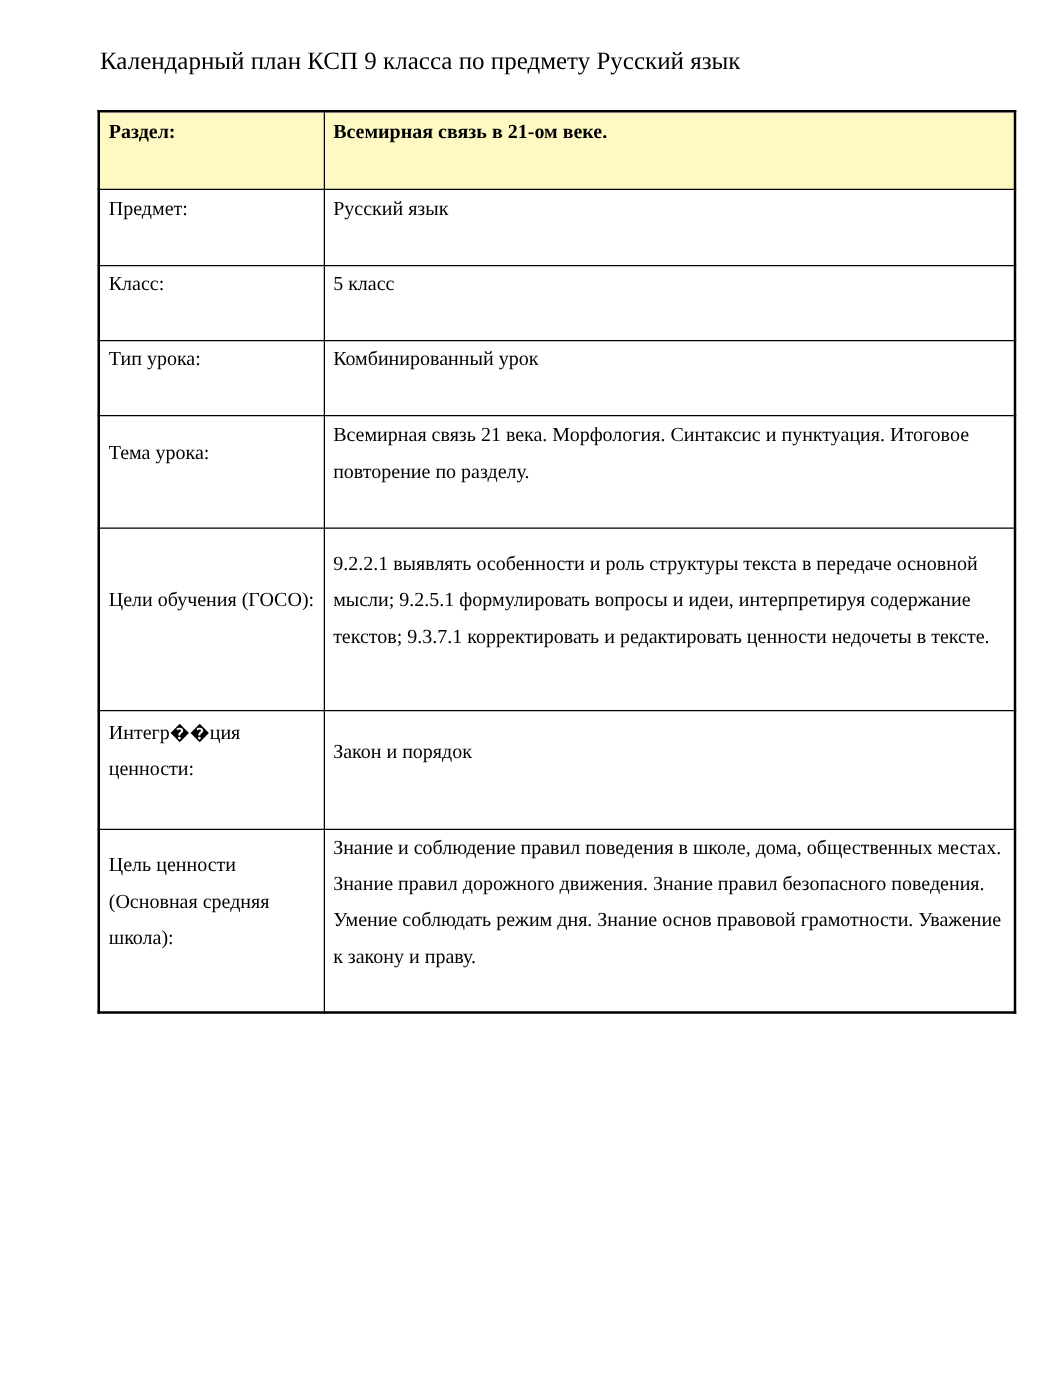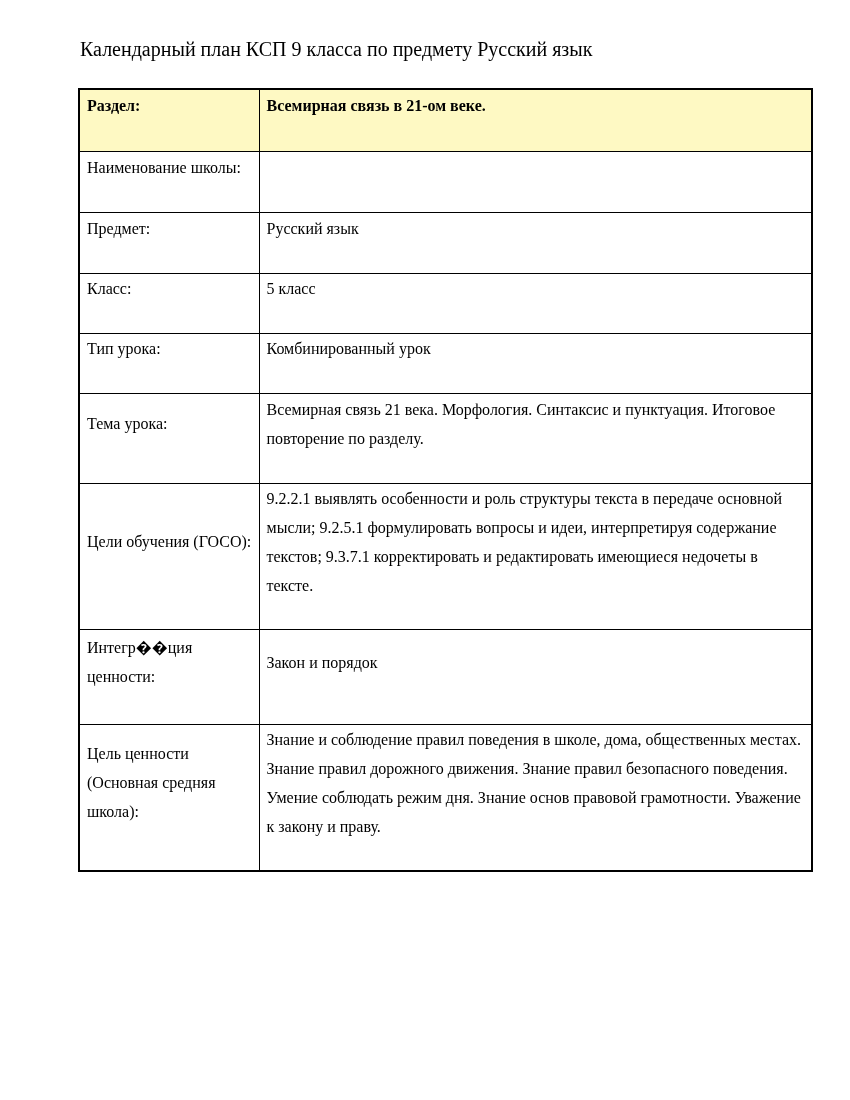--- a/index.html
+++ b/index.html
@@ -81,14 +81,6 @@
       </tr>
 
 
-      <tr class="h61">
-        <td>
-          <div class="cell-text">Наименование школы:</div>
-        </td>
-        <td>
-          <div class="cell-text"></div>
-        </td>
-      </tr>
 
 
       <tr class="h61">

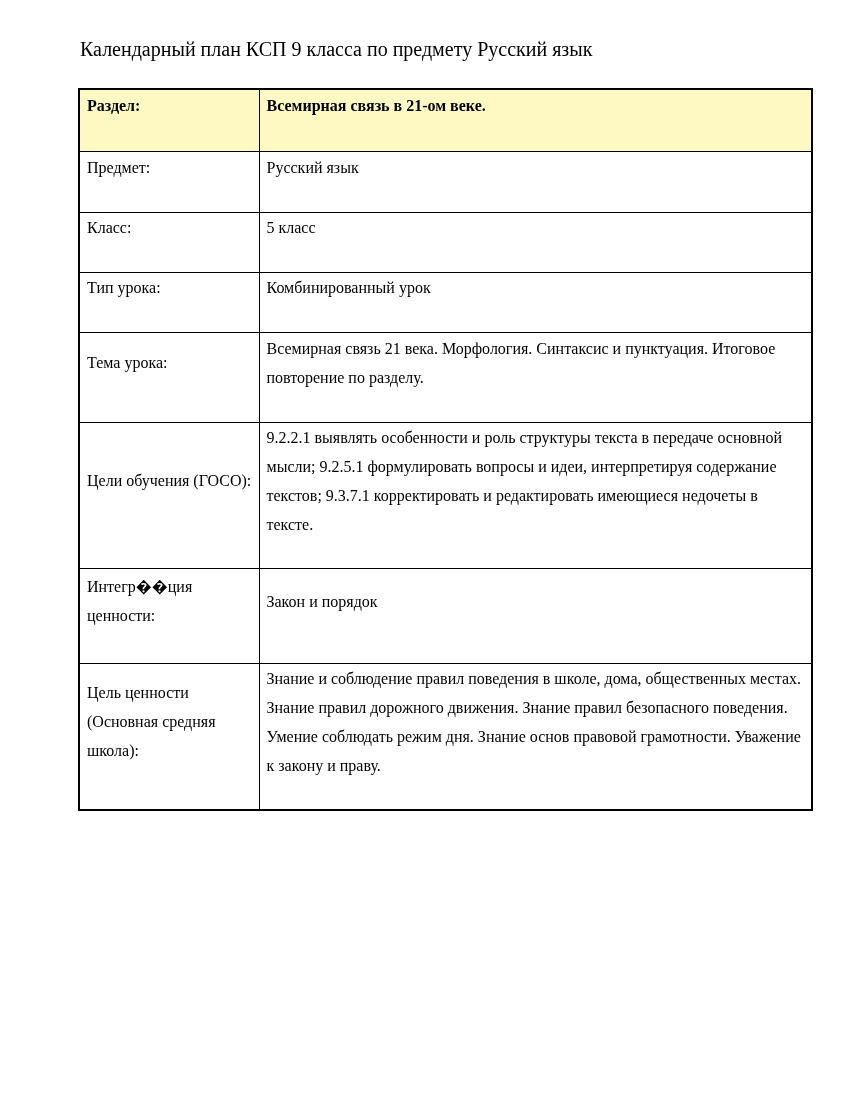--- a/index.html
+++ b/index.html
@@ -124,7 +124,7 @@
           <div class="cell-text">Цели обучения (ГОСО):</div>
         </td>
         <td>
-          <div class="cell-text">9.2.2.1 выявлять особенности и роль структуры текста в передаче основной мысли; 9.2.5.1 формулировать вопросы и идеи, интерпретируя содержание текстов; 9.3.7.1 корректировать и редактировать имеющиеся недочеты в тексте.</div>
+          <div class="cell-text">9.2.2.1 выявлять особенности и роль структуры текста в передаче основной мысли; 9.2.5.1 формулировать вопросы и идеи, интерпретируя содержание текстов; 9.3.7.1 корректировать и редактировать ценности недочеты в тексте.</div>
         </td>
       </tr>
 

